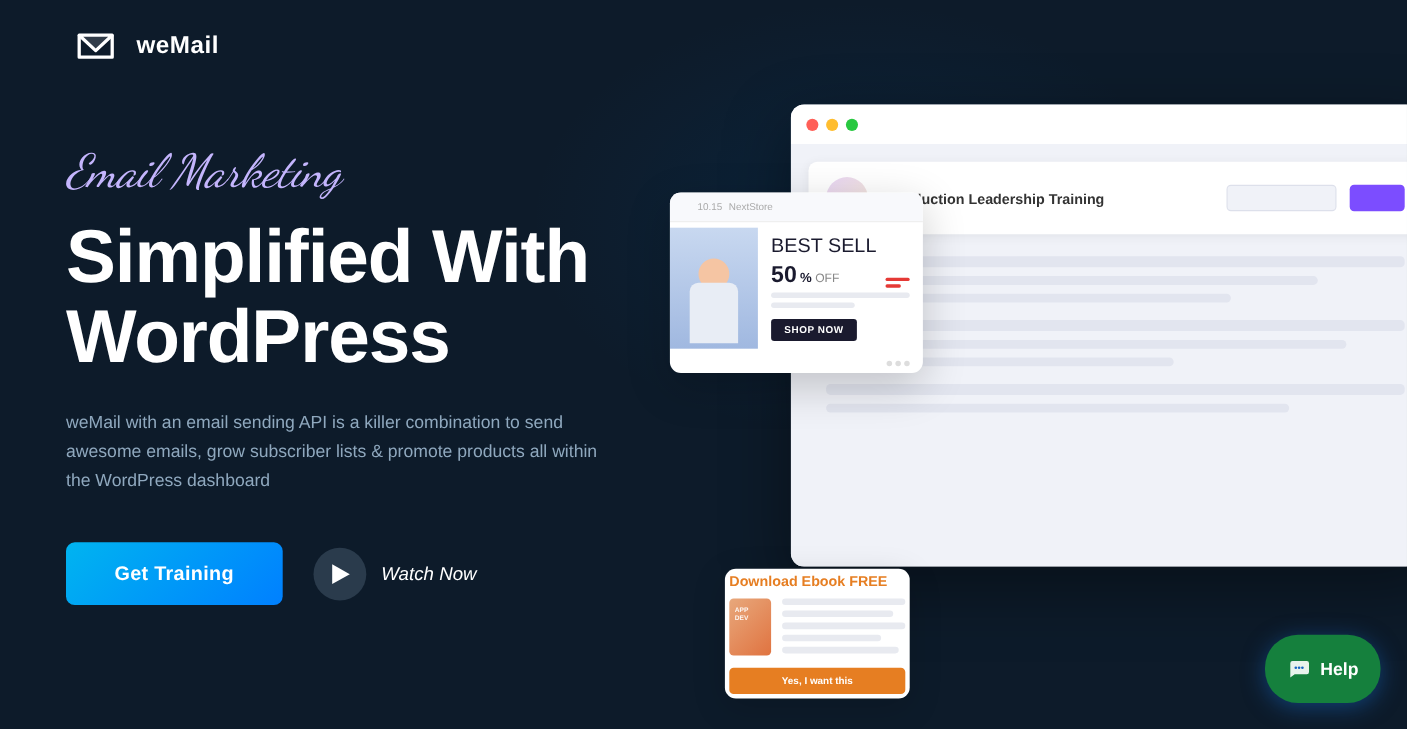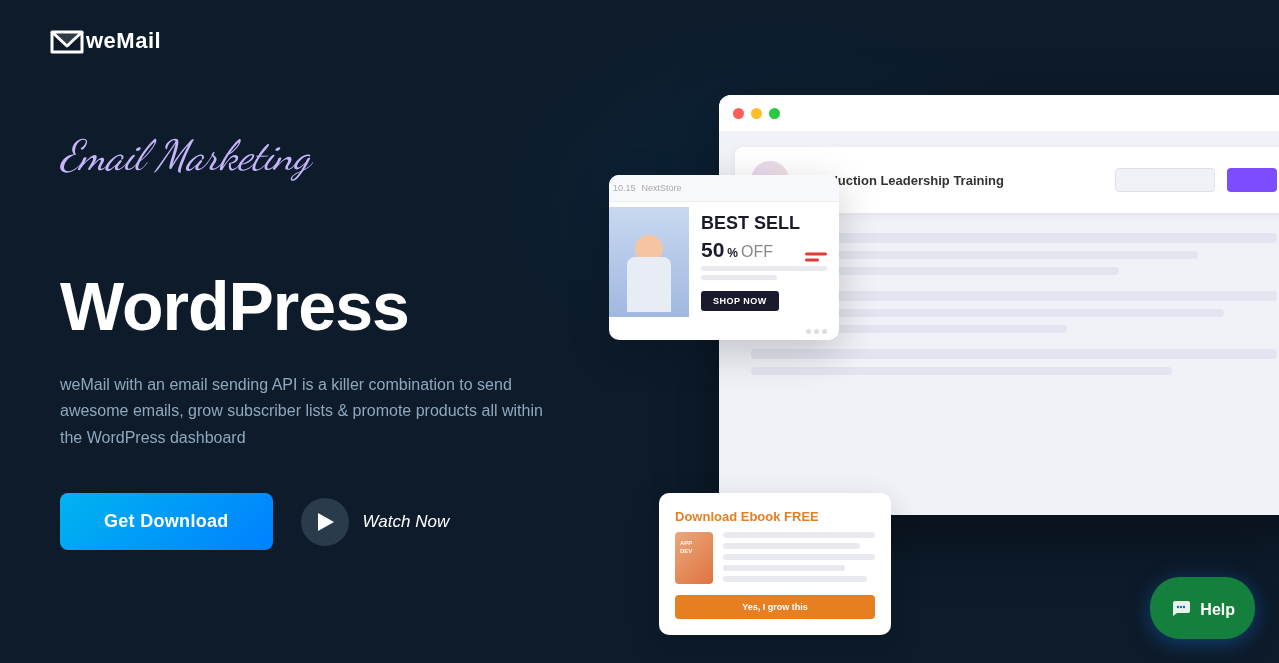--- a/index.html
+++ b/index.html
@@ -17,10 +17,10 @@
     .header {
       position: absolute;
       top: 22px;
-      left: 48px;
-      display: flex;
-      align-items: center;
-      gap: 0;
+      left: 68px;
+      display: flex;
+      align-items: center;
+      gap: 18px;
     }
 
     .logo-icon {

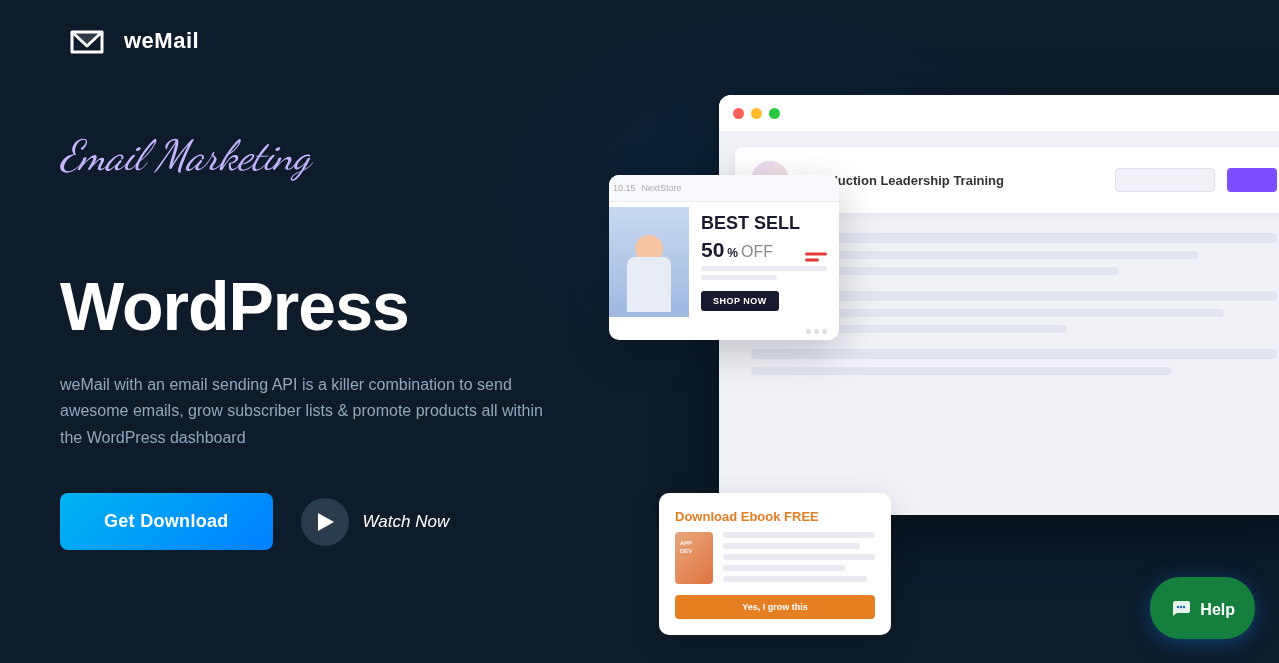--- a/index.html
+++ b/index.html
@@ -316,7 +316,7 @@
 
     .bestsell-top-bar {
       background: #f8f9fc;
-      padding: 8px 4px;
+      padding: 8px 25px;
       display: flex;
       align-items: flex-start;
       gap: 6px;

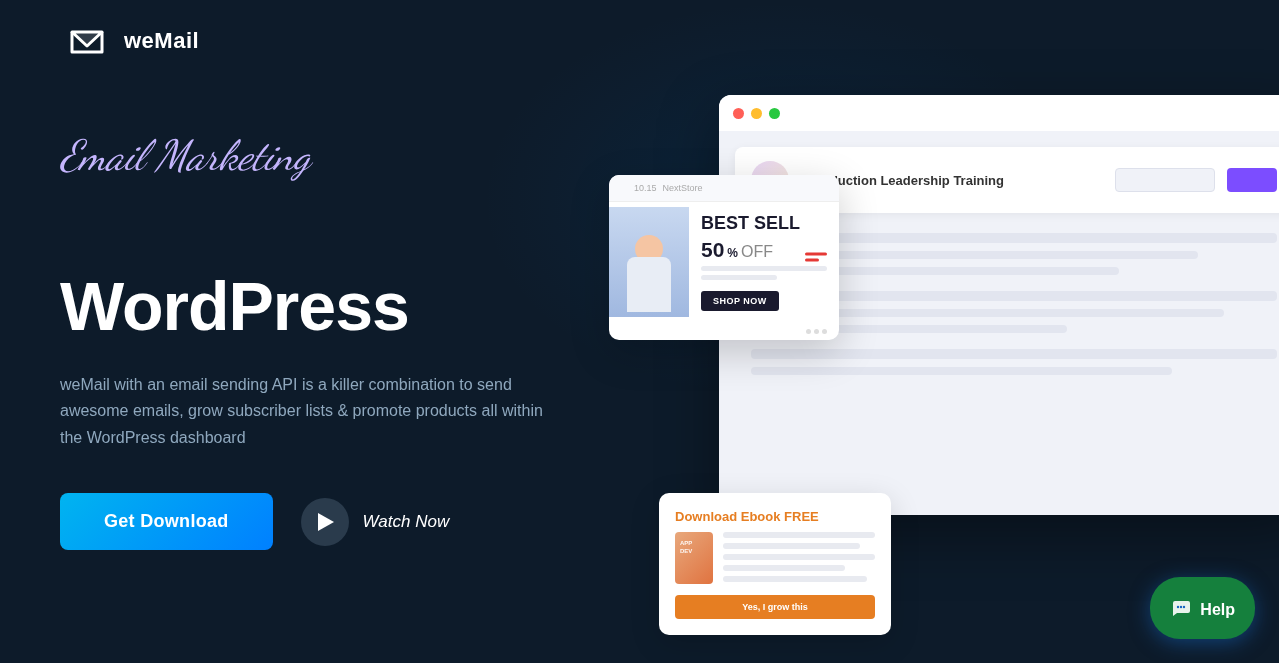--- a/index.html
+++ b/index.html
@@ -523,7 +523,7 @@
 <div class="hero-left">
   <div class="tagline">Email Marketing</div>
   <div class="headline">
-    <br>
+    <span>Simplified With</span><br>
     <span>WordPress</span>
   </div>
   <p class="description">weMail with an email sending API is a killer combination to send awesome emails, grow subscriber lists &amp; promote products all within the WordPress dashboard</p>

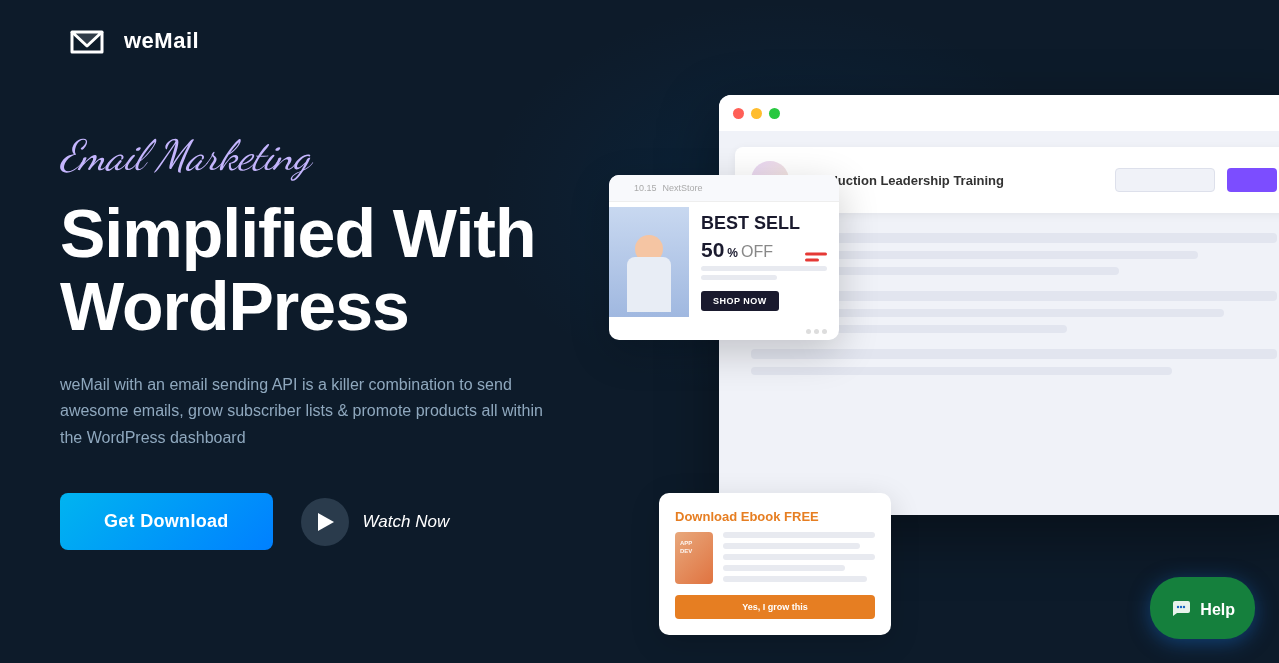--- a/index.html
+++ b/index.html
@@ -380,7 +380,7 @@
 
     .bestsell-label {
       font-size: 18px;
-      font-weight: 700;
+      font-weight: 400;
       color: #1a1a2e;
       line-height: 1.1;
     }

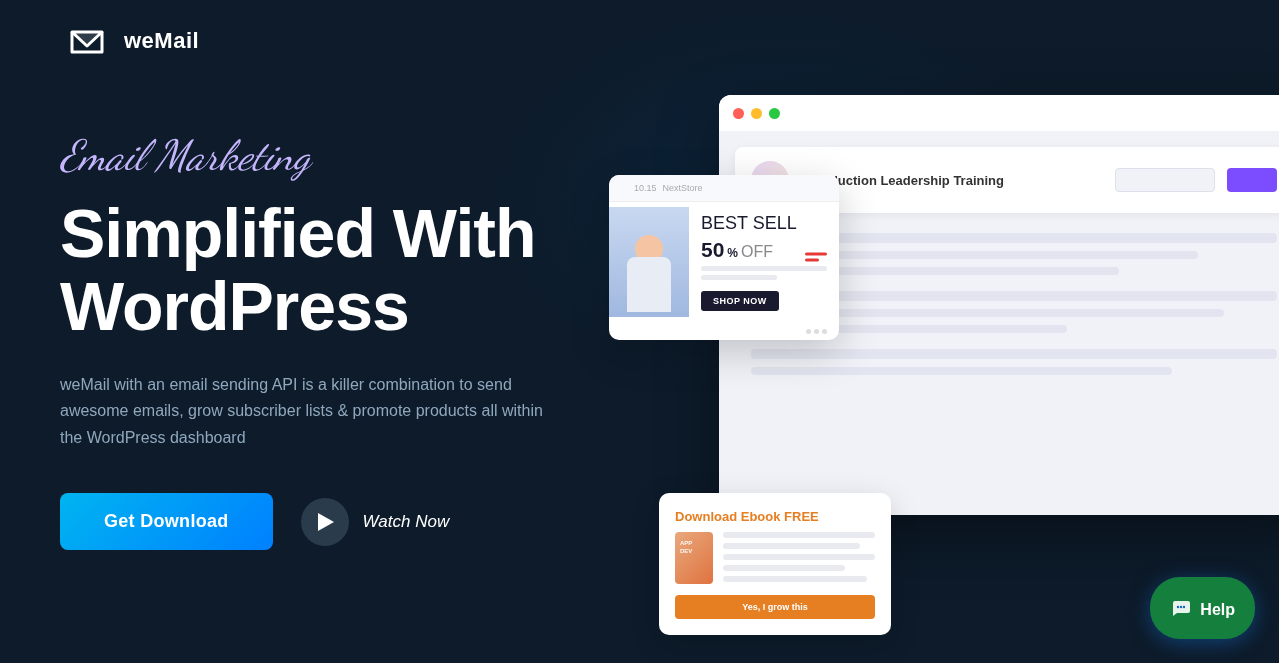--- a/index.html
+++ b/index.html
@@ -406,7 +406,7 @@
     }
 
     .bestsell-off {
-      font-size: 16px;
+      font-size: 11px;
       color: #888;
       font-weight: 500;
     }

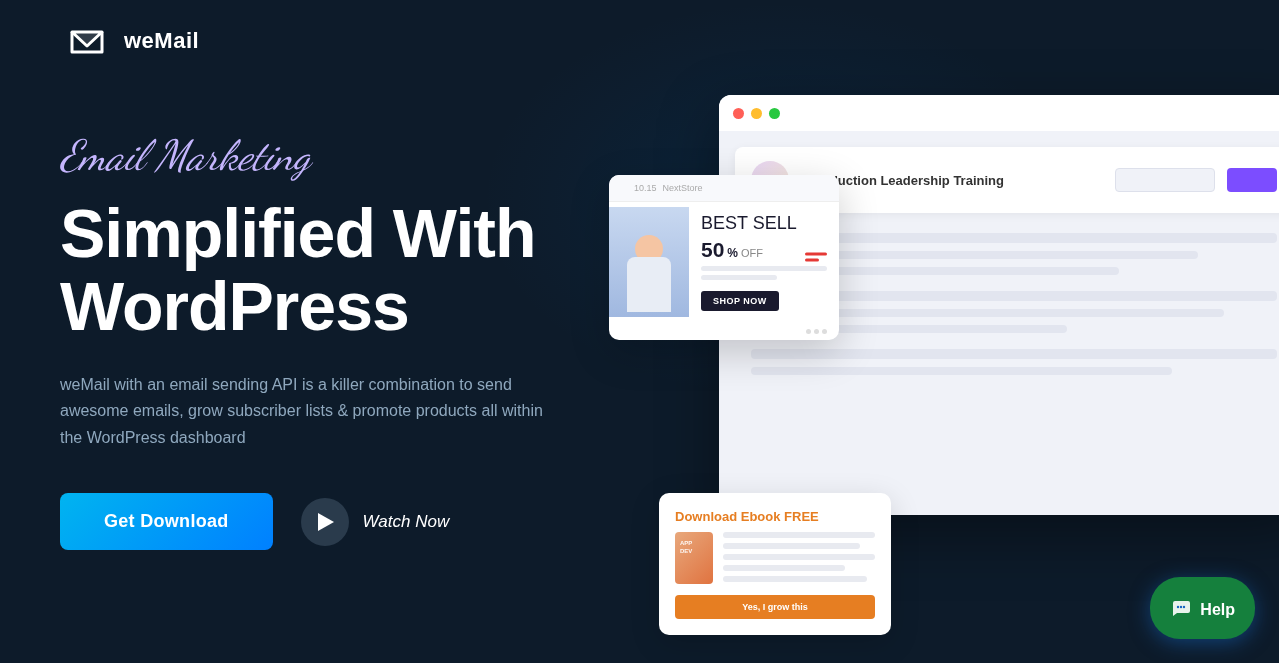--- a/index.html
+++ b/index.html
@@ -528,7 +528,7 @@
   </div>
   <p class="description">weMail with an email sending API is a killer combination to send awesome emails, grow subscriber lists &amp; promote products all within the WordPress dashboard</p>
   <div class="cta-row">
-    <button class="btn-get-started">Get Download</button>
+    <button class="btn-get-started">Get Training</button>
     <button class="btn-watch-now">
       <div class="play-circle">
         <div class="play-triangle"></div>

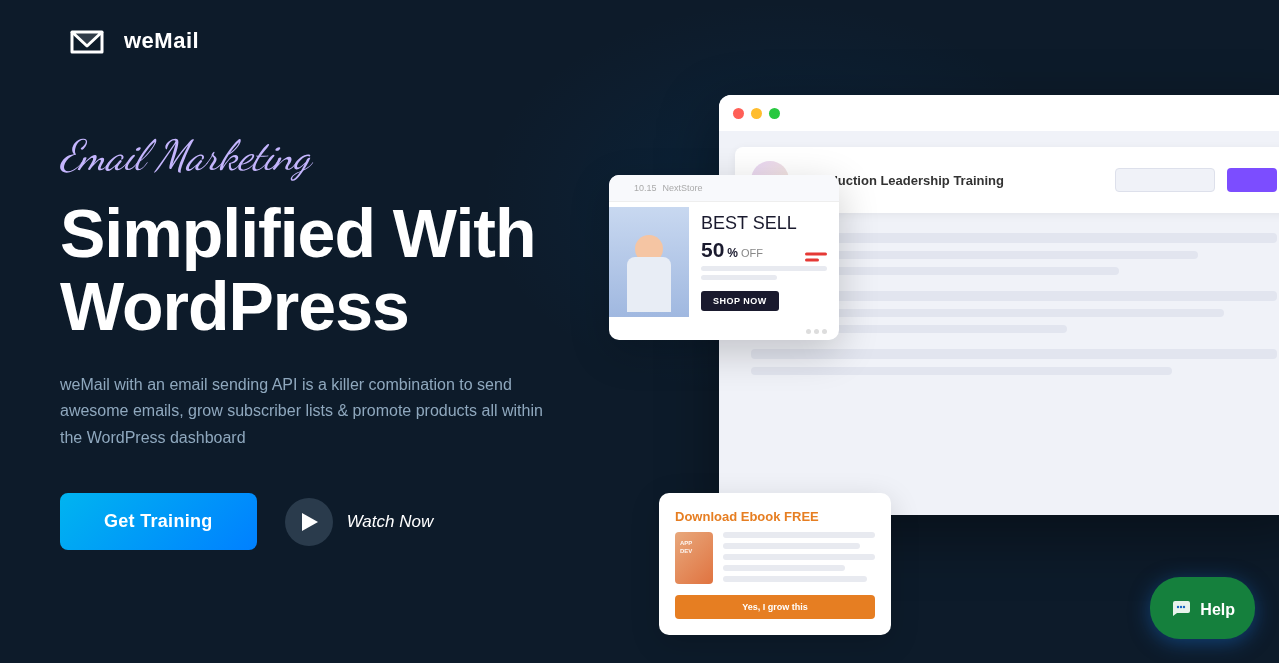--- a/index.html
+++ b/index.html
@@ -245,10 +245,10 @@
       position: absolute;
       bottom: 0;
       left: 50px;
-      width: 232px;
+      width: 168px;
       background: #ffffff;
       border-radius: 10px;
-      padding: 16px;
+      padding: 4px;
       box-shadow: 0 8px 30px rgba(0,0,0,0.15);
     }
 

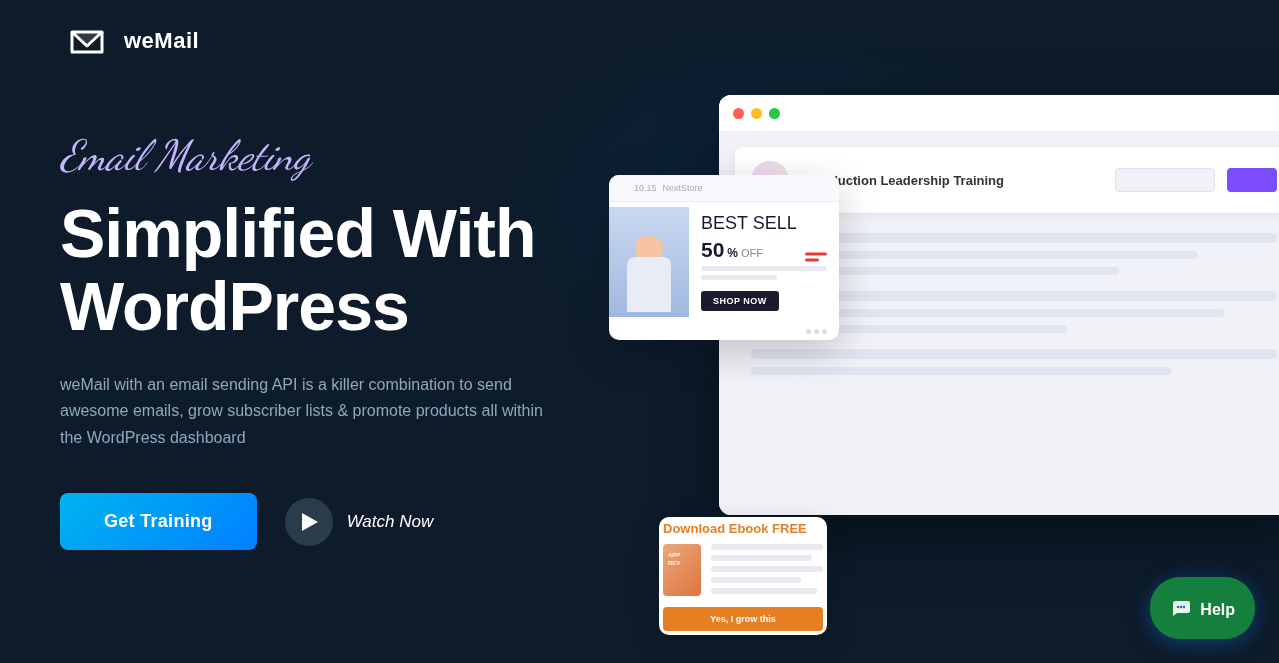--- a/index.html
+++ b/index.html
@@ -626,7 +626,7 @@
       </div>
     </div>
     <div class="ebook-btn-mock">
-      <span class="ebook-btn-text">Yes, I grow this</span>
+      <span class="ebook-btn-text">Yes, I want this</span>
     </div>
   </div>
 

